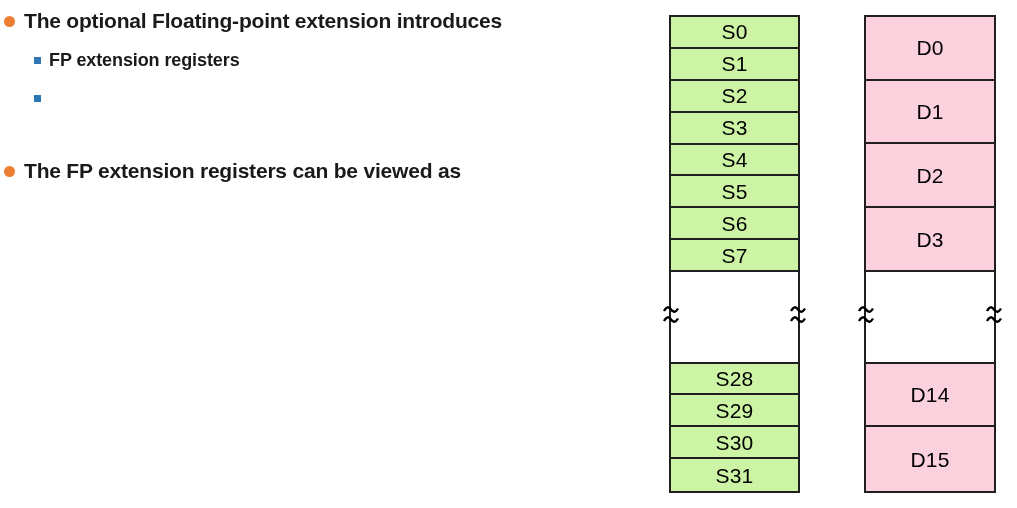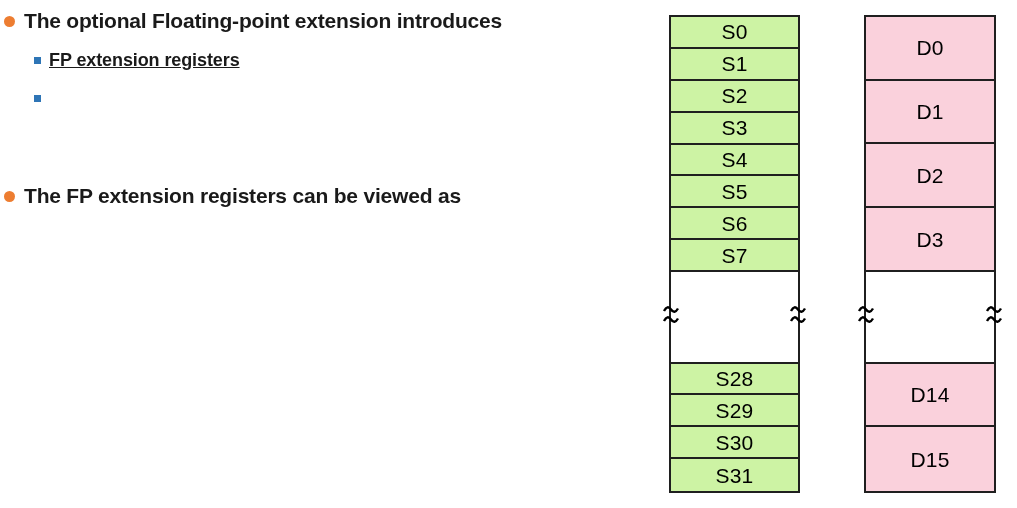--- a/index.html
+++ b/index.html
@@ -36,7 +36,7 @@
   .l2-row{
     display:flex;align-items:flex-start;
     font-size:18px;line-height:21px;font-weight:bold;
-    letter-spacing:-0.1px;margin-top:17px;padding-left:30px;color:var(--text);text-decoration:underline;
+    letter-spacing:-0.1px;margin-top:17px;padding-left:30px;color:var(--text);
   }
   .sq{
     flex:0 0 7px;width:7px;height:7px;

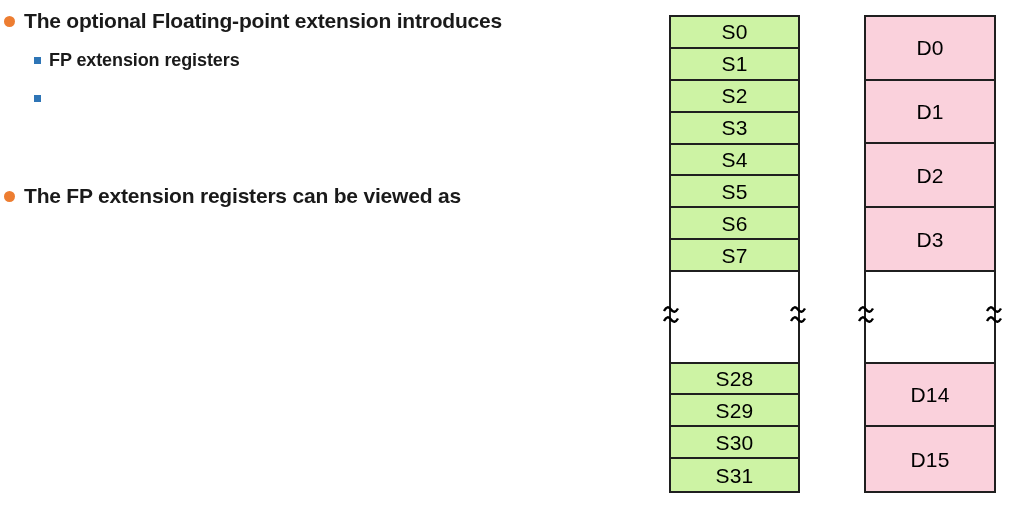--- a/index.html
+++ b/index.html
@@ -23,7 +23,7 @@
   
   .bullet-group{position:absolute;left:4px;}
   #group-1{top:9px;}
-  #group-2{top:184px;}
+  #group-2{top:159px;}
   .l1-row{
     display:flex;align-items:flex-start;
     font-size:21px;line-height:24px;font-weight:bold;

